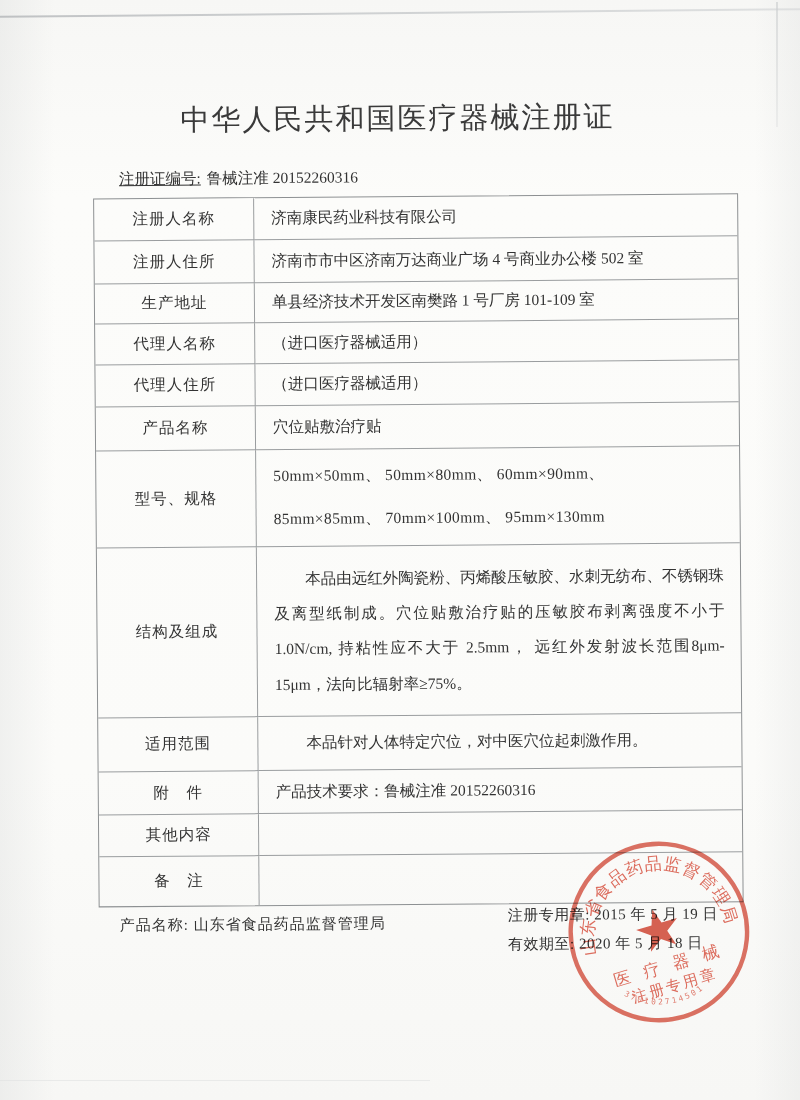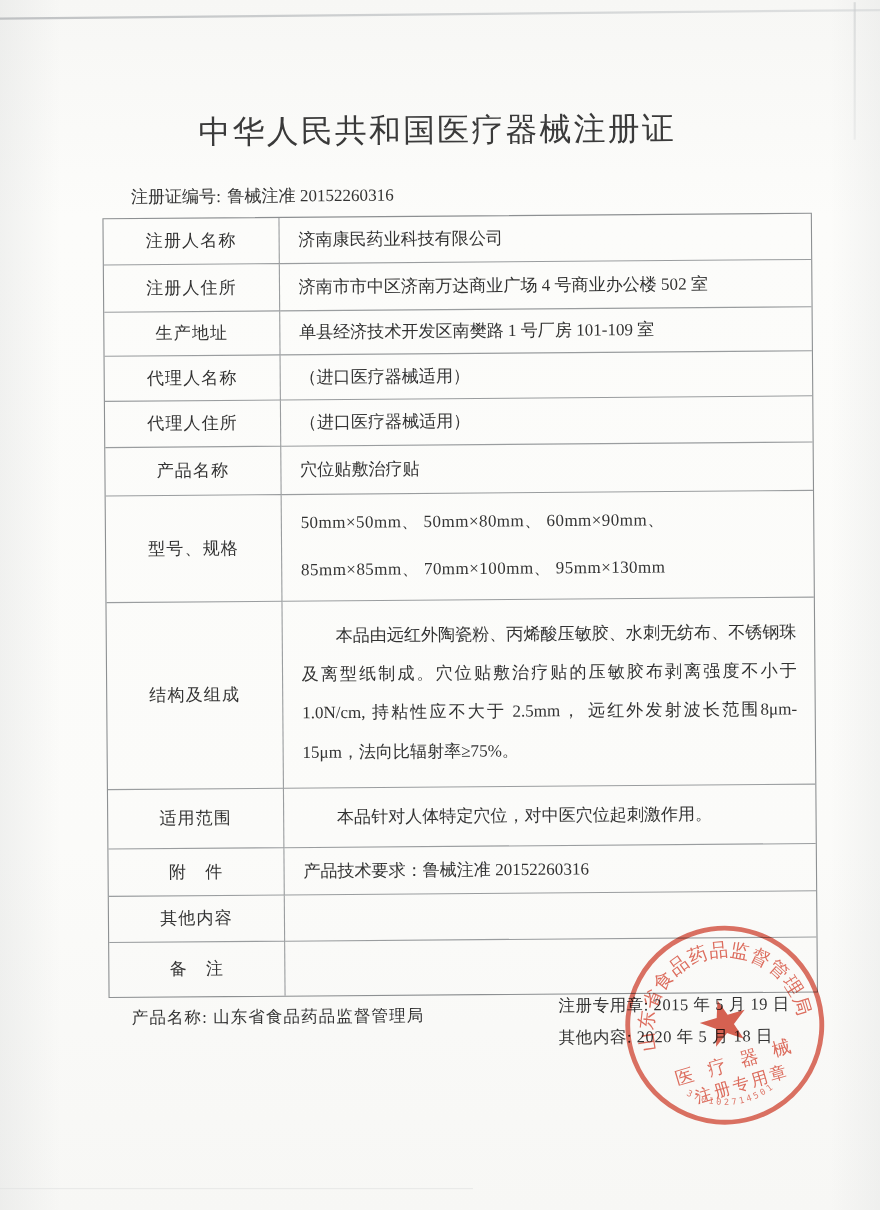--- a/index.html
+++ b/index.html
@@ -48,7 +48,7 @@
     position: absolute; top: 167px; left: 121px;
     font-size: 15.5px; color: #333;
   }
-  .cert-line .lbl { margin-right: 6px; }
+  .cert-line .lbl { margin-right: 6px; text-decoration: underline; }
 
   .reg-table {
     position: absolute; top: 196px; left: 95px; width: 645px;

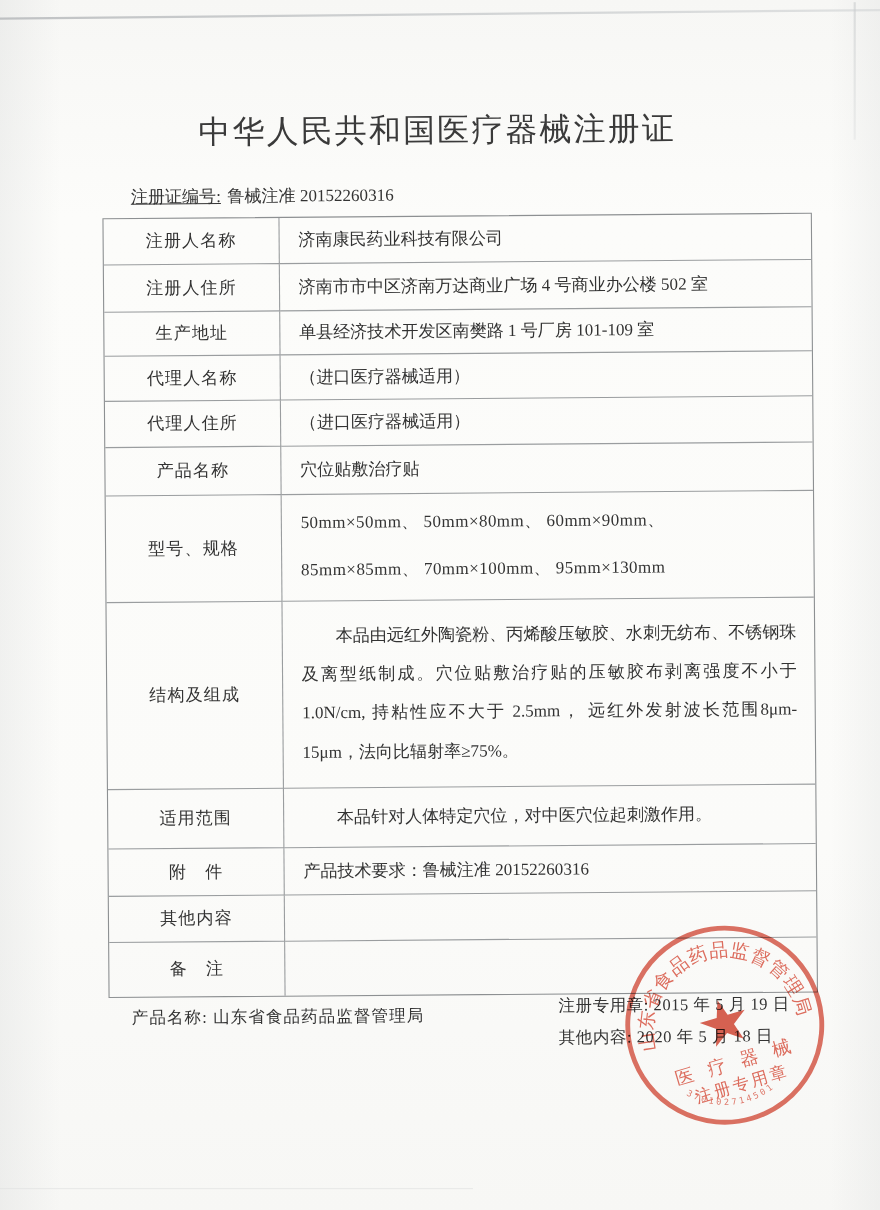--- a/index.html
+++ b/index.html
@@ -159,7 +159,7 @@
         <span>2015 年 5 月 19 日</span>
       </div>
       <div>
-        <span>其他内容:</span>
+        <span>有效期至:</span>
         <span>2020 年 5 月 18 日</span>
       </div>
     </div>

